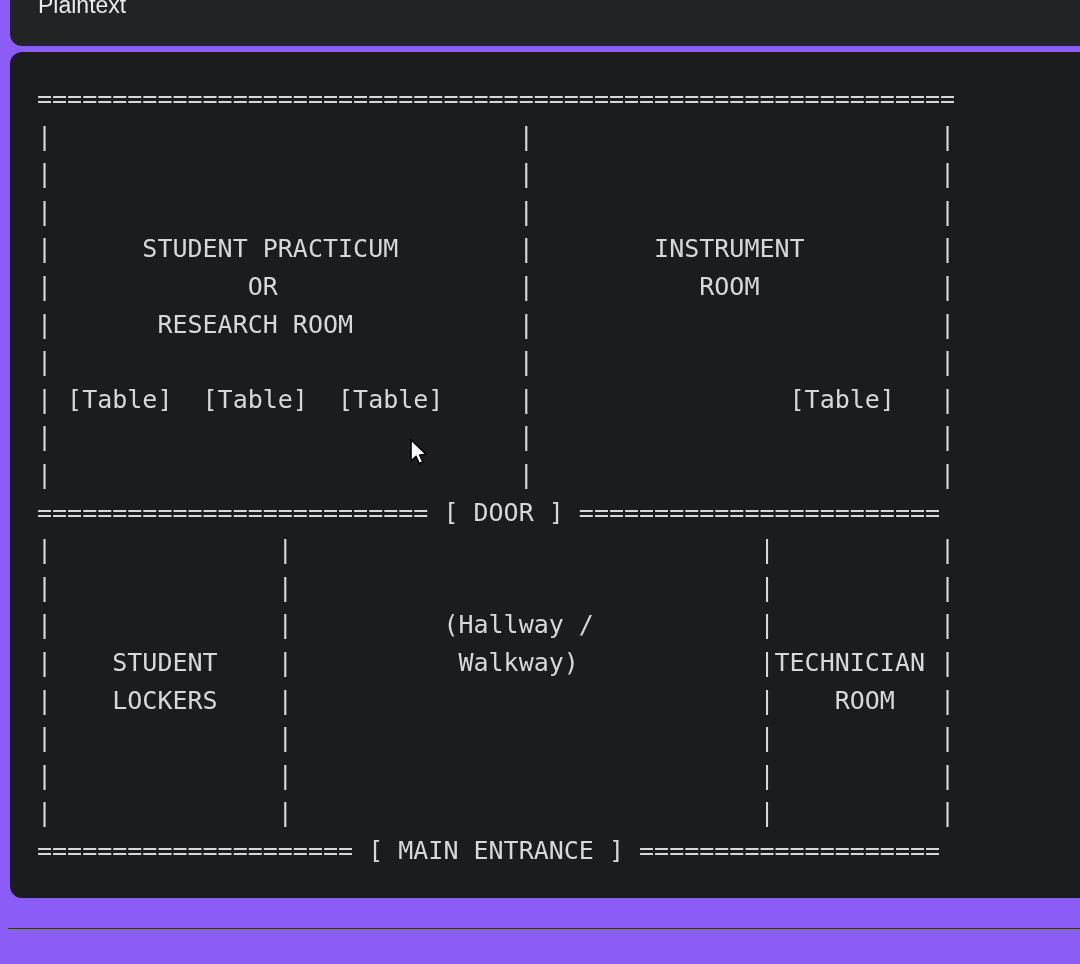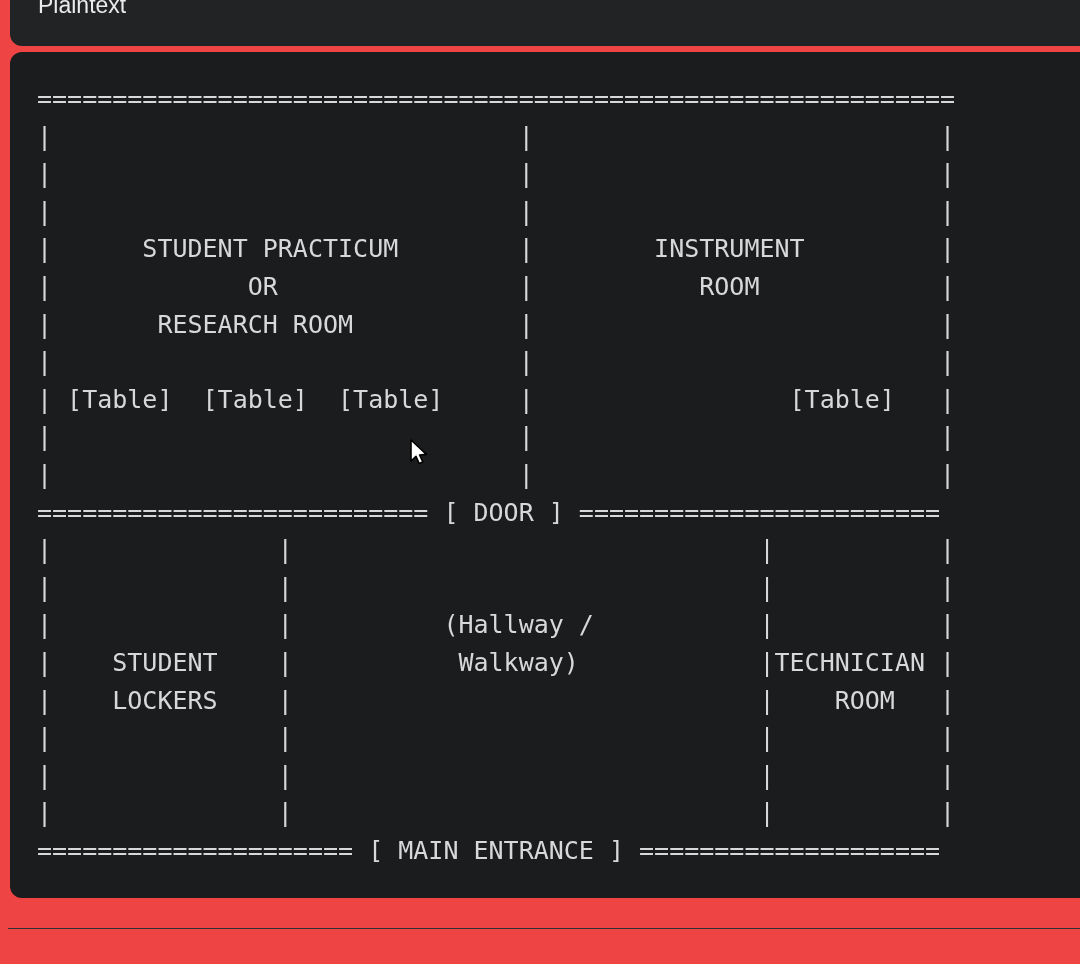--- a/index.html
+++ b/index.html
@@ -7,7 +7,7 @@
     position: relative;
     width: 1080px;
     height: 964px;
-    background: #ef4444;
+    background: #8b5cf6;
     overflow: hidden;
   }
   .card-header {

